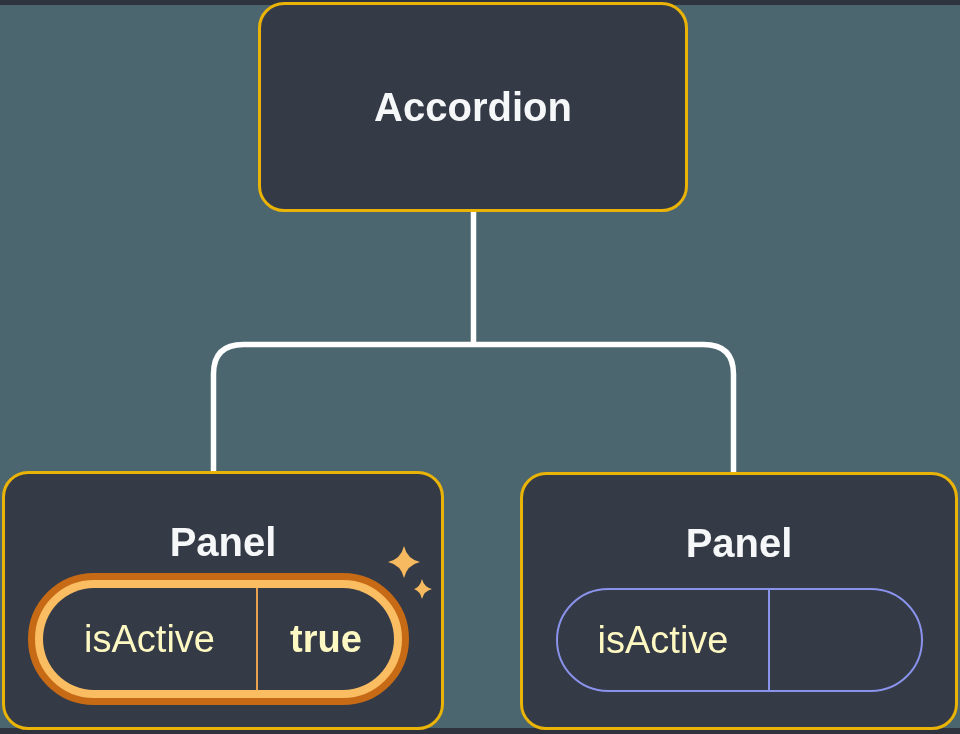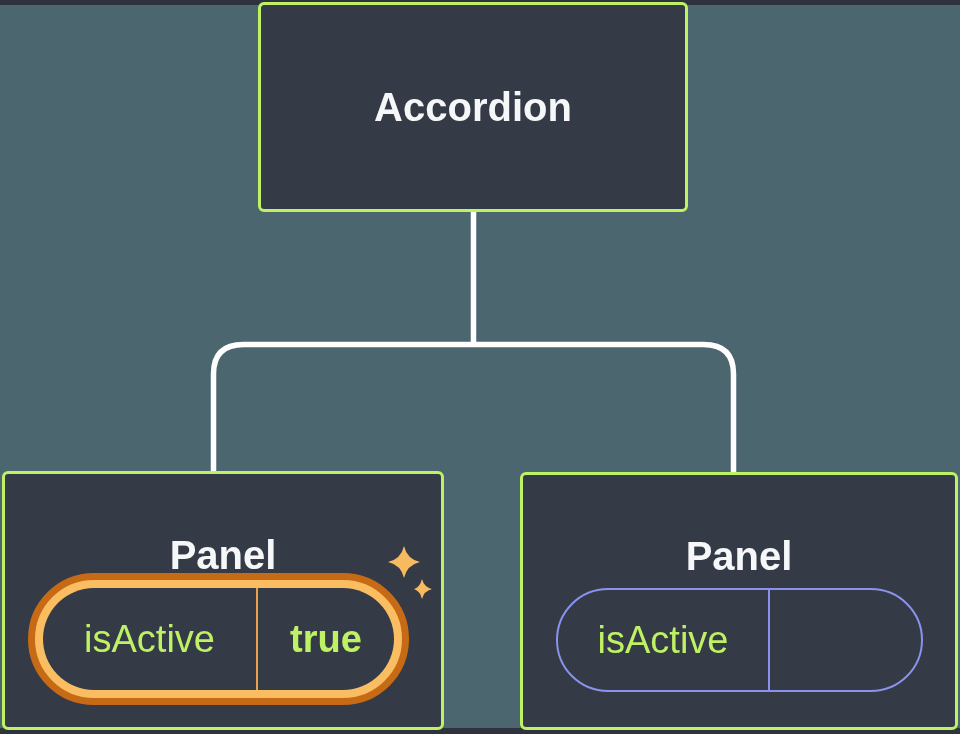--- a/index.html
+++ b/index.html
@@ -34,8 +34,8 @@
     position: absolute;
     box-sizing: border-box;
     background: #343A46;
-    border: 3px solid #bef264;
-    border-radius: 6px;
+    border: 3px solid #eab308;
+    border-radius: 26px;
     color: #F6F7F9;
     z-index: 2;
   }

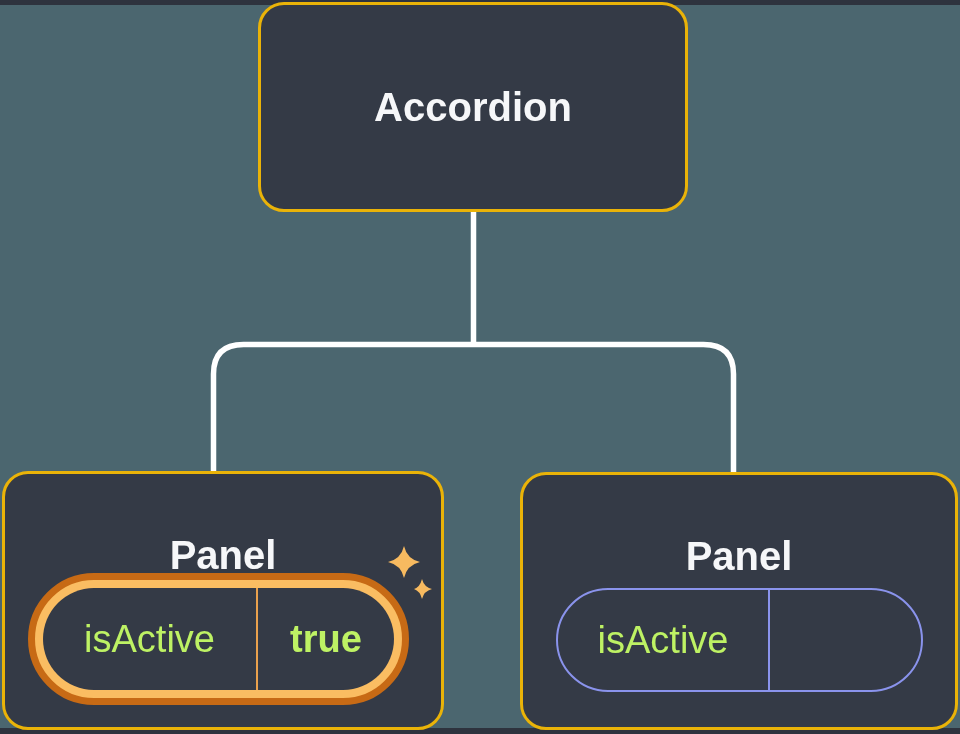--- a/index.html
+++ b/index.html
@@ -59,7 +59,7 @@
   }
   .node-panel.left  { left: 2px;   top: 471px; width: 442px; height: 259px; }
   .node-panel.right { left: 520px; top: 472px; width: 438px; height: 258px; }
-  .node-panel .node-title { margin-top: 61px; }
+  .node-panel .node-title { margin-top: 48px; }
   .pill-active {
     position: absolute;
     left: 23px; top: 99px;

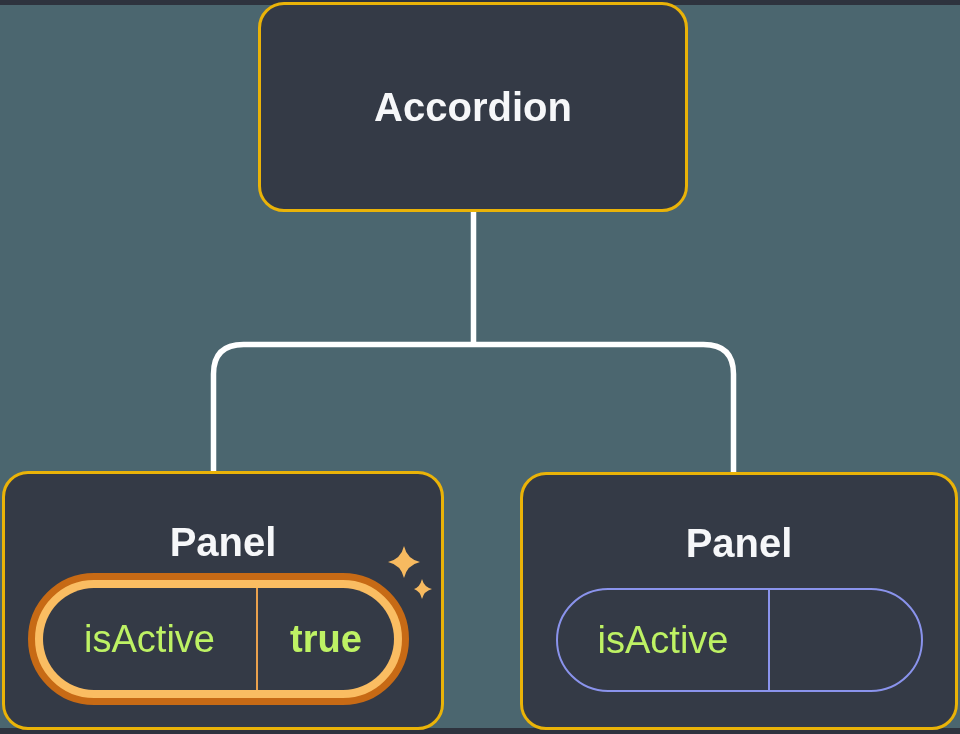--- a/index.html
+++ b/index.html
@@ -95,7 +95,7 @@
     align-items: center;
     justify-content: center;
     font-size: 38px;
-    color: #bef264;
+    color: #fef9c3;
     line-height: 1;
   }
   .pill-cell.name-active  { width: 213px; }

